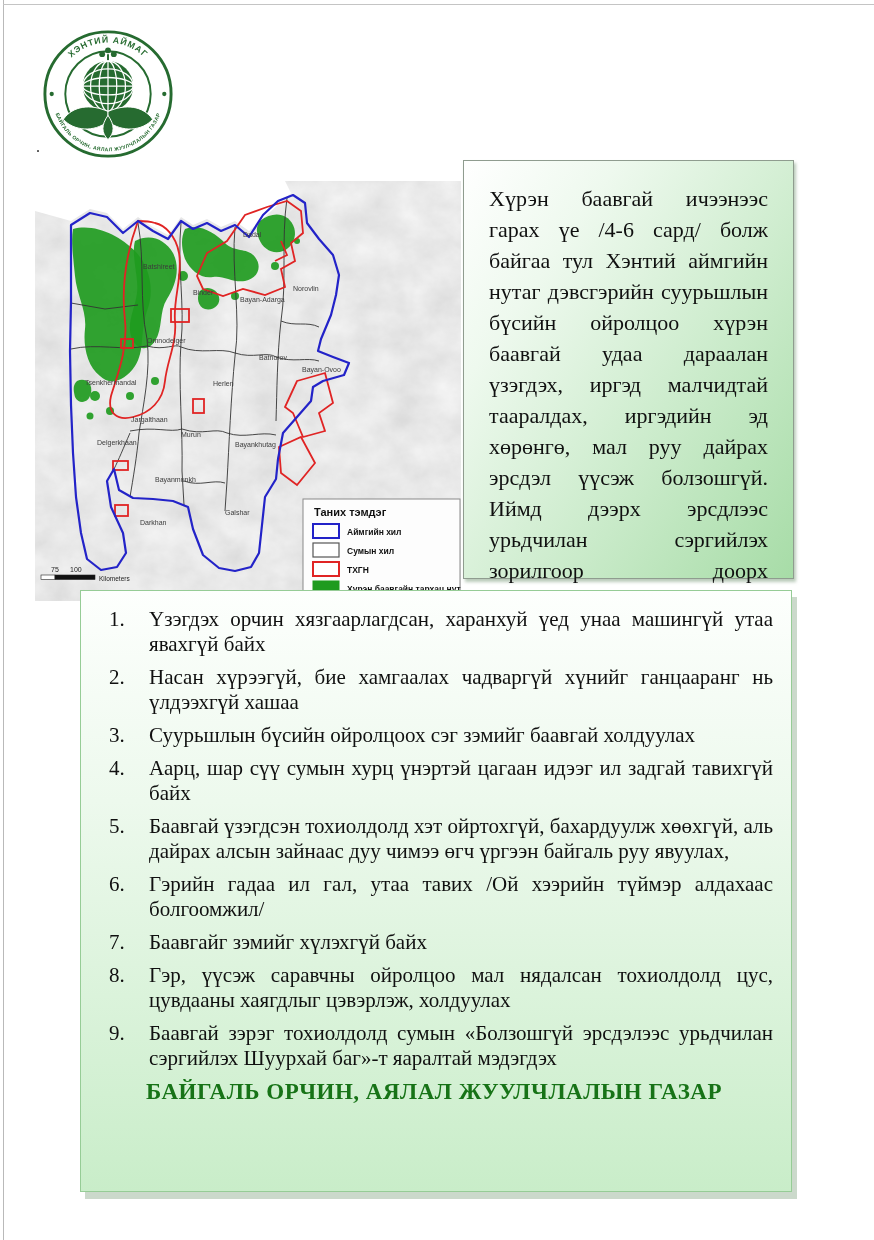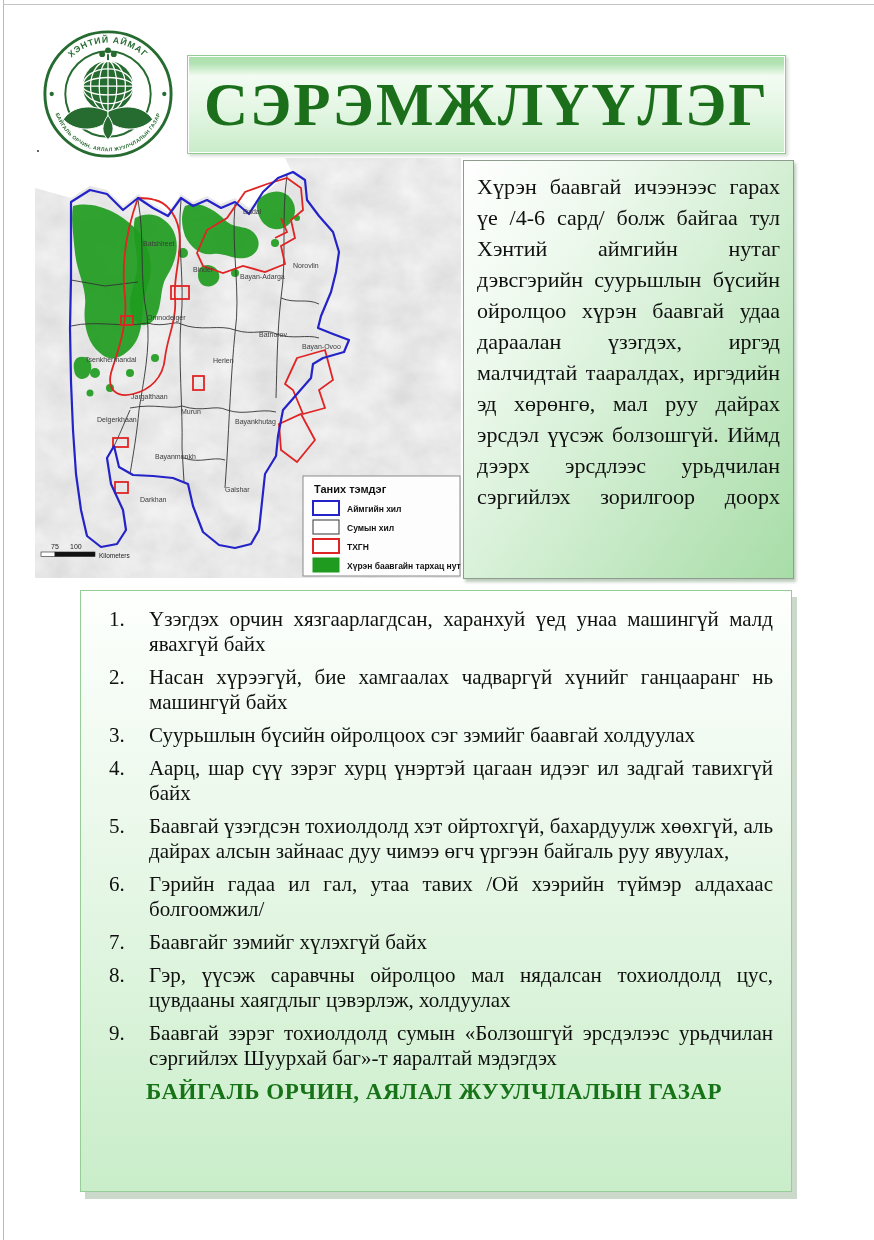--- a/index.html
+++ b/index.html
@@ -97,9 +97,6 @@
   </svg>
   <div class="stray-mark">.</div>
 
-  <div class="banner">
-    <h1>СЭРЭМЖЛҮҮЛЭГ</h1>
-  </div>
 
   <div class="map-wrap">
     <svg width="426" height="420" viewBox="0 0 426 420">

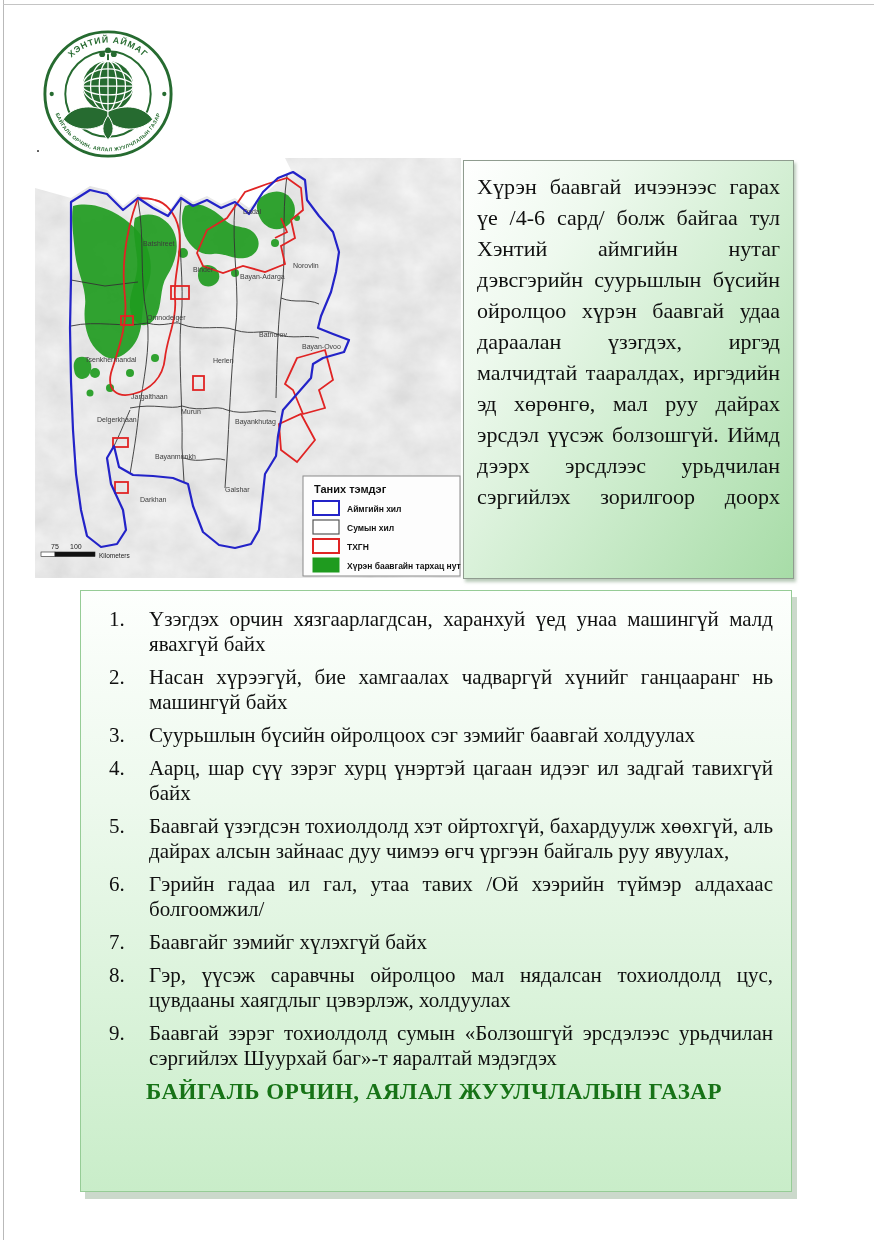--- a/index.html
+++ b/index.html
@@ -28,7 +28,7 @@
              background:linear-gradient(125deg,#ffffff 0%,#eef9ee 25%,#cdeccd 60%,#a7dca7 100%);
              box-shadow:2px 3px 3px rgba(130,160,130,.55);
              padding:10px 13px;}
-  .intro-box p{margin:0;font-size:22px;line-height:31px;color:#101010;
+  .intro-box p{margin:12px;font-size:22px;line-height:31px;color:#101010;
                text-align:justify;text-align-last:justify;}
 
   

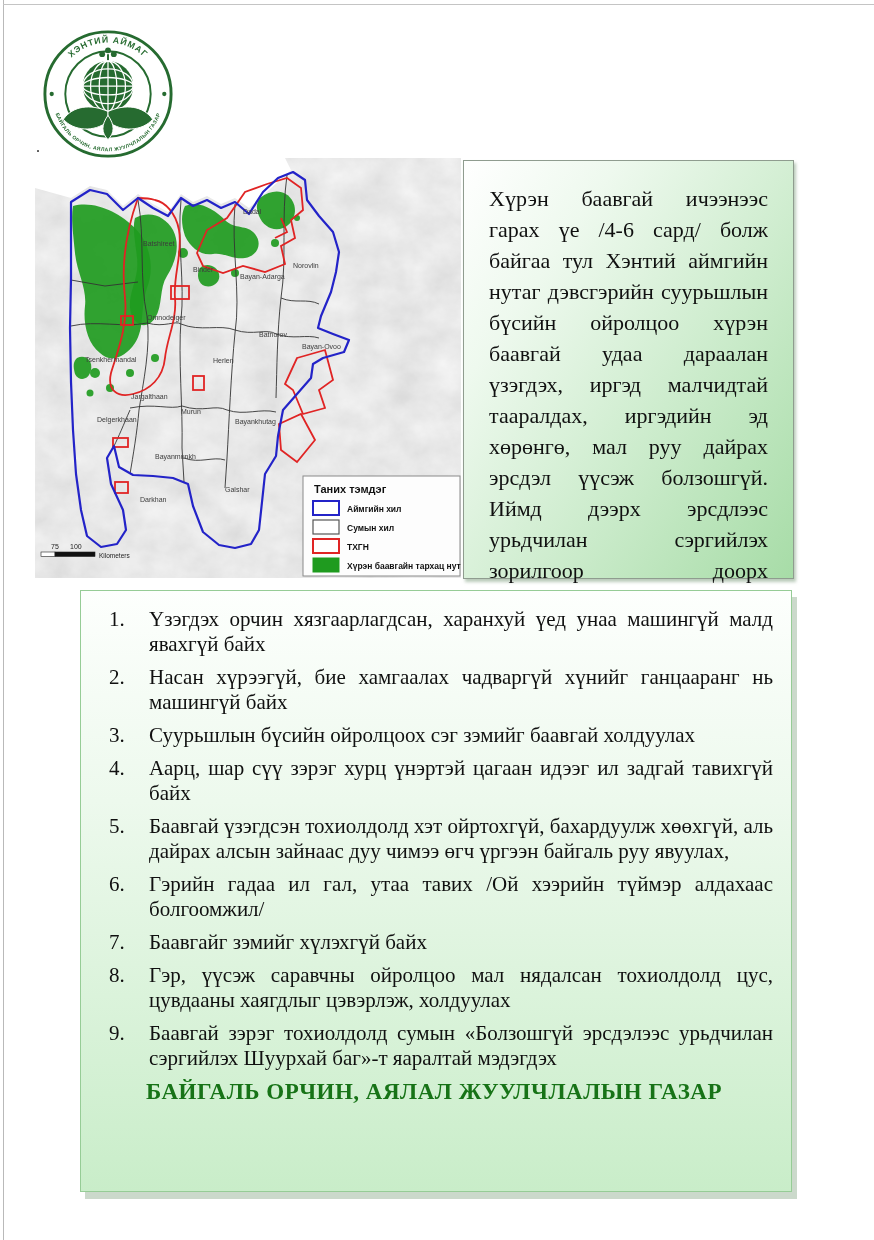--- a/index.html
+++ b/index.html
@@ -19,7 +19,7 @@
   .banner h1{margin:0;font-size:61px;font-weight:bold;letter-spacing:2px;color:#1b6f1b;line-height:1;}
 
   
-  .map-wrap{position:absolute;left:35px;top:158px;width:500px;height:420px;}
+  .map-wrap{position:absolute;left:35px;top:181px;width:500px;height:420px;}
   .map-wrap svg{display:block;}
 
   

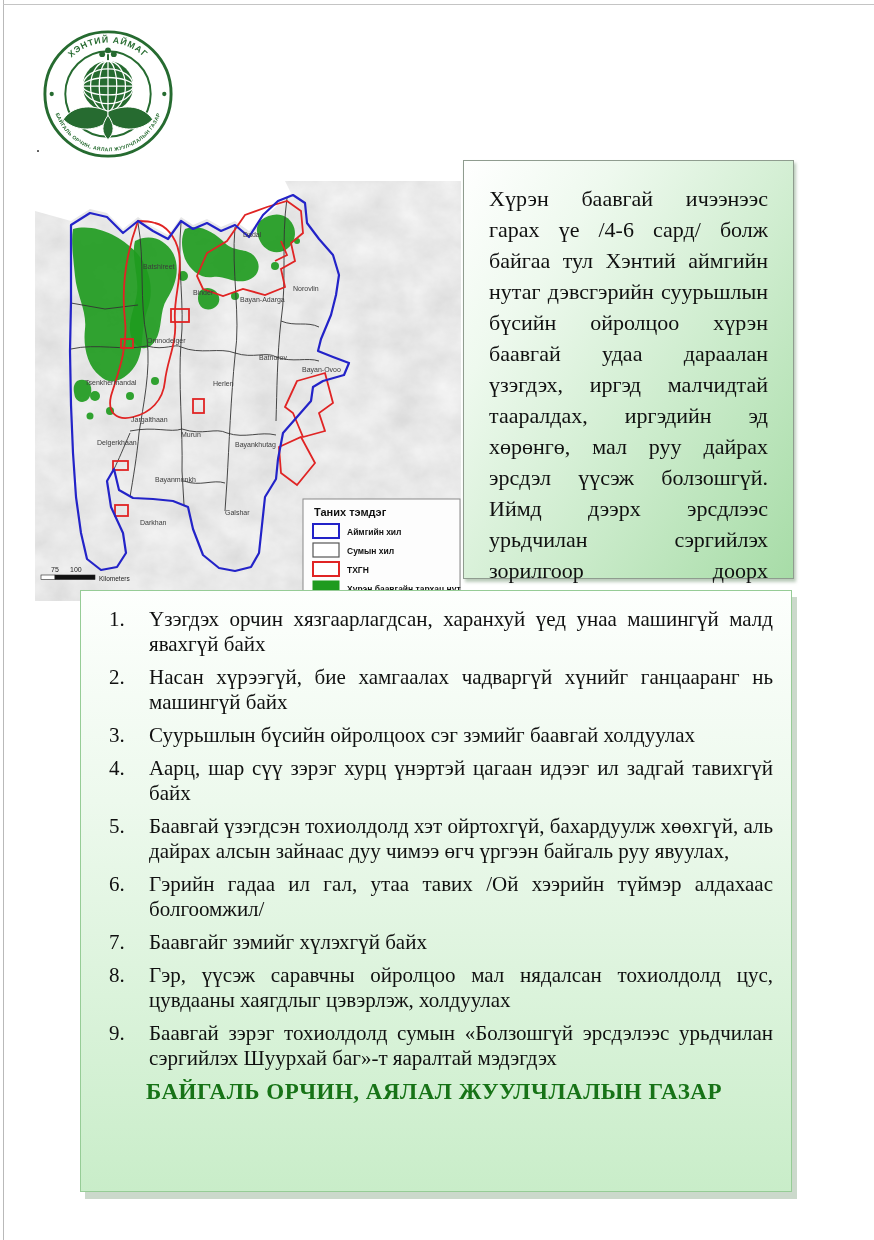--- a/index.html
+++ b/index.html
@@ -219,7 +219,7 @@
     <ol class="warn-list">
       <li>
           <span class="num">1.</span>
-          <span class="txt">Үзэгдэх орчин хязгаарлагдсан, харанхуй үед унаа машингүй малд явахгүй байх</span>
+          <span class="txt">Үзэгдэх орчин хязгаарлагдсан, харанхуй үед унаа машингүй утаа явахгүй байх</span>
         </li>
       <li>
           <span class="num">2.</span>

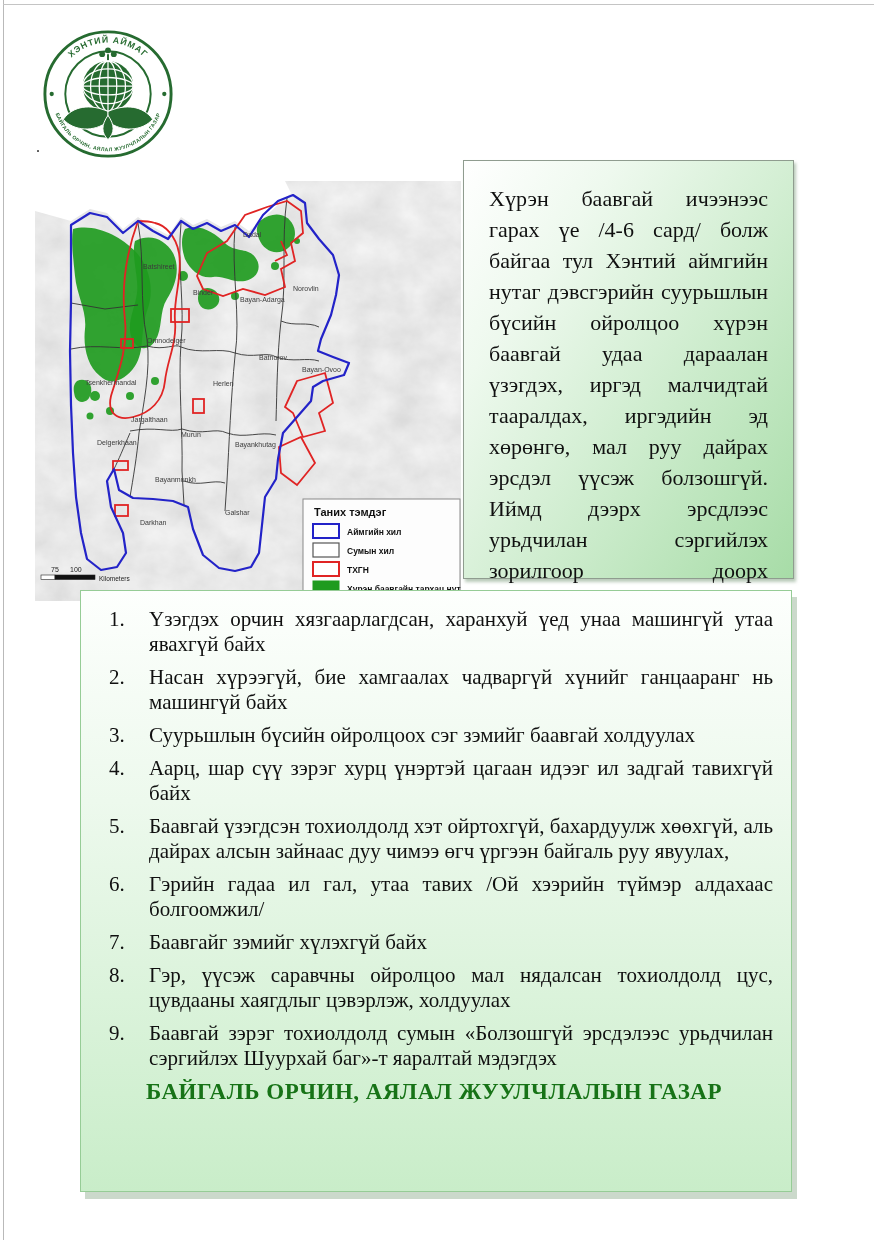--- a/index.html
+++ b/index.html
@@ -223,7 +223,7 @@
         </li>
       <li>
           <span class="num">2.</span>
-          <span class="txt">Насан хүрээгүй, бие хамгаалах чадваргүй хүнийг ганцааранг нь машингүй байх</span>
+          <span class="txt">Насан хүрээгүй, бие хамгаалах чадваргүй хүнийг ганцааранг нь үлдээхгүй хашаа</span>
         </li>
       <li>
           <span class="num">3.</span>

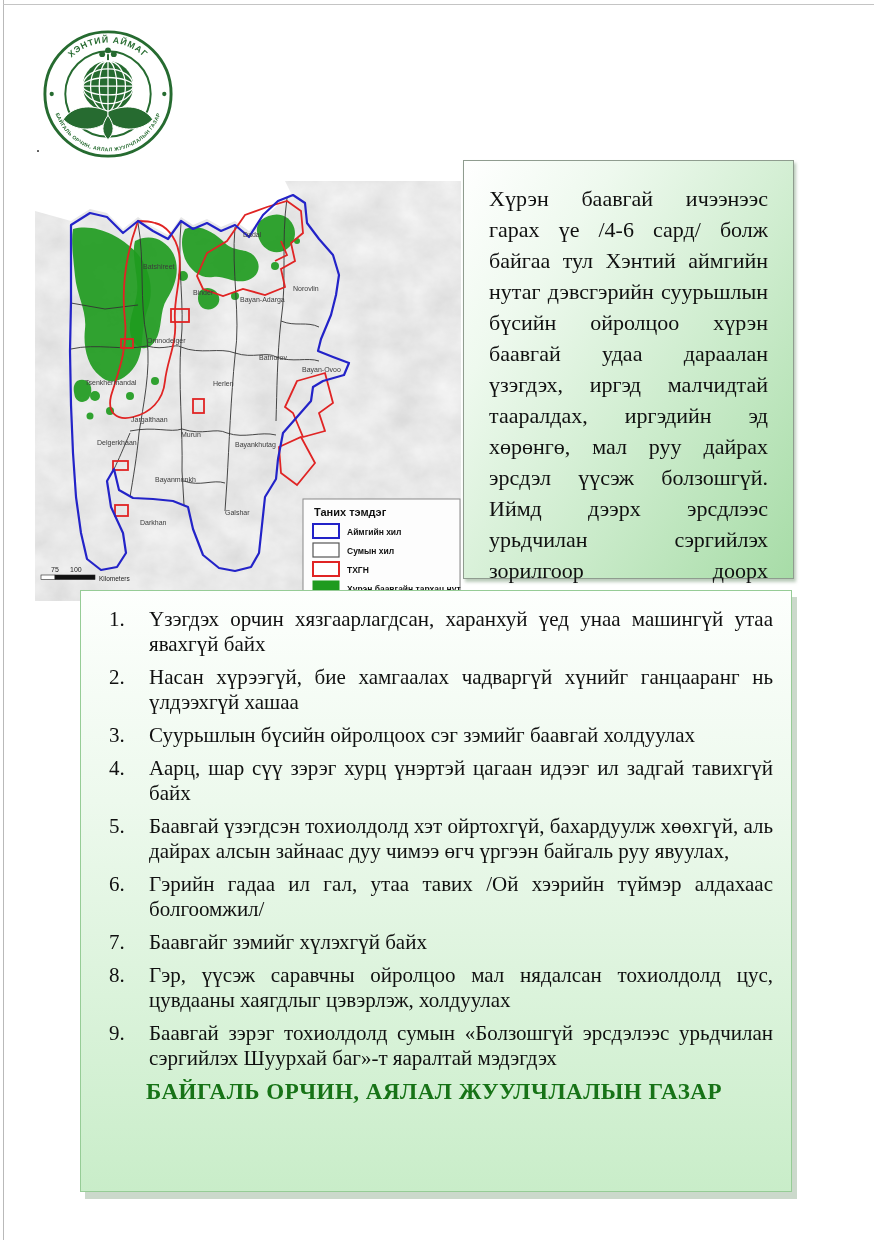--- a/index.html
+++ b/index.html
@@ -231,7 +231,7 @@
         </li>
       <li>
           <span class="num">4.</span>
-          <span class="txt">Аарц, шар сүү зэрэг хурц үнэртэй цагаан идээг ил задгай тавихгүй байх</span>
+          <span class="txt">Аарц, шар сүү сумын хурц үнэртэй цагаан идээг ил задгай тавихгүй байх</span>
         </li>
       <li>
           <span class="num">5.</span>

